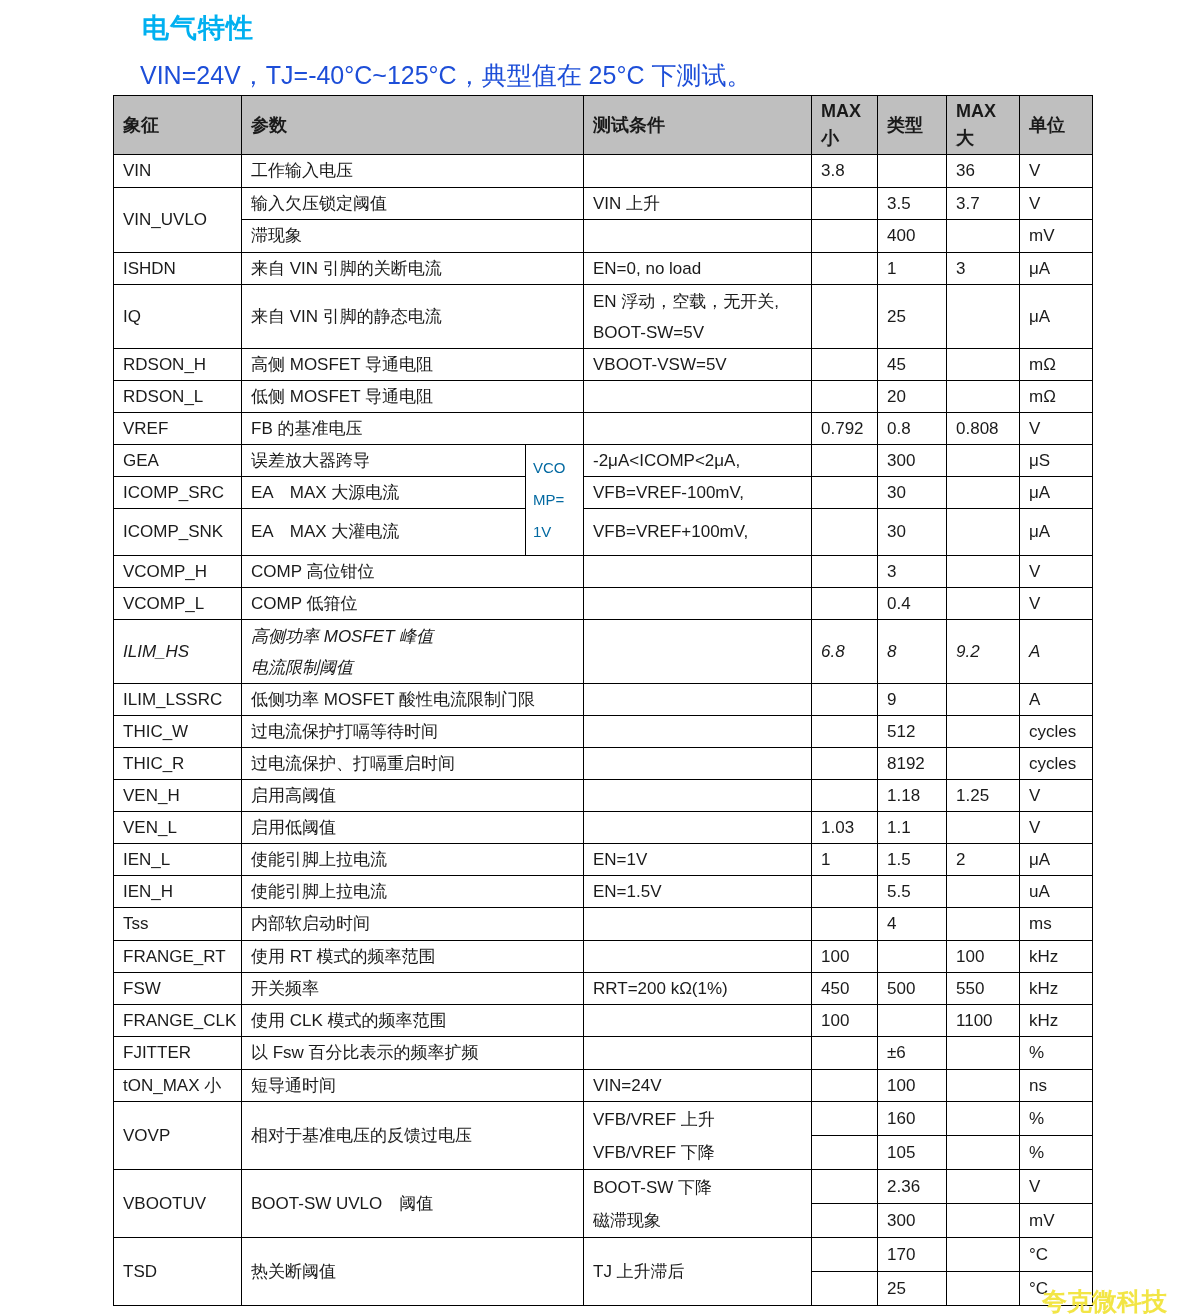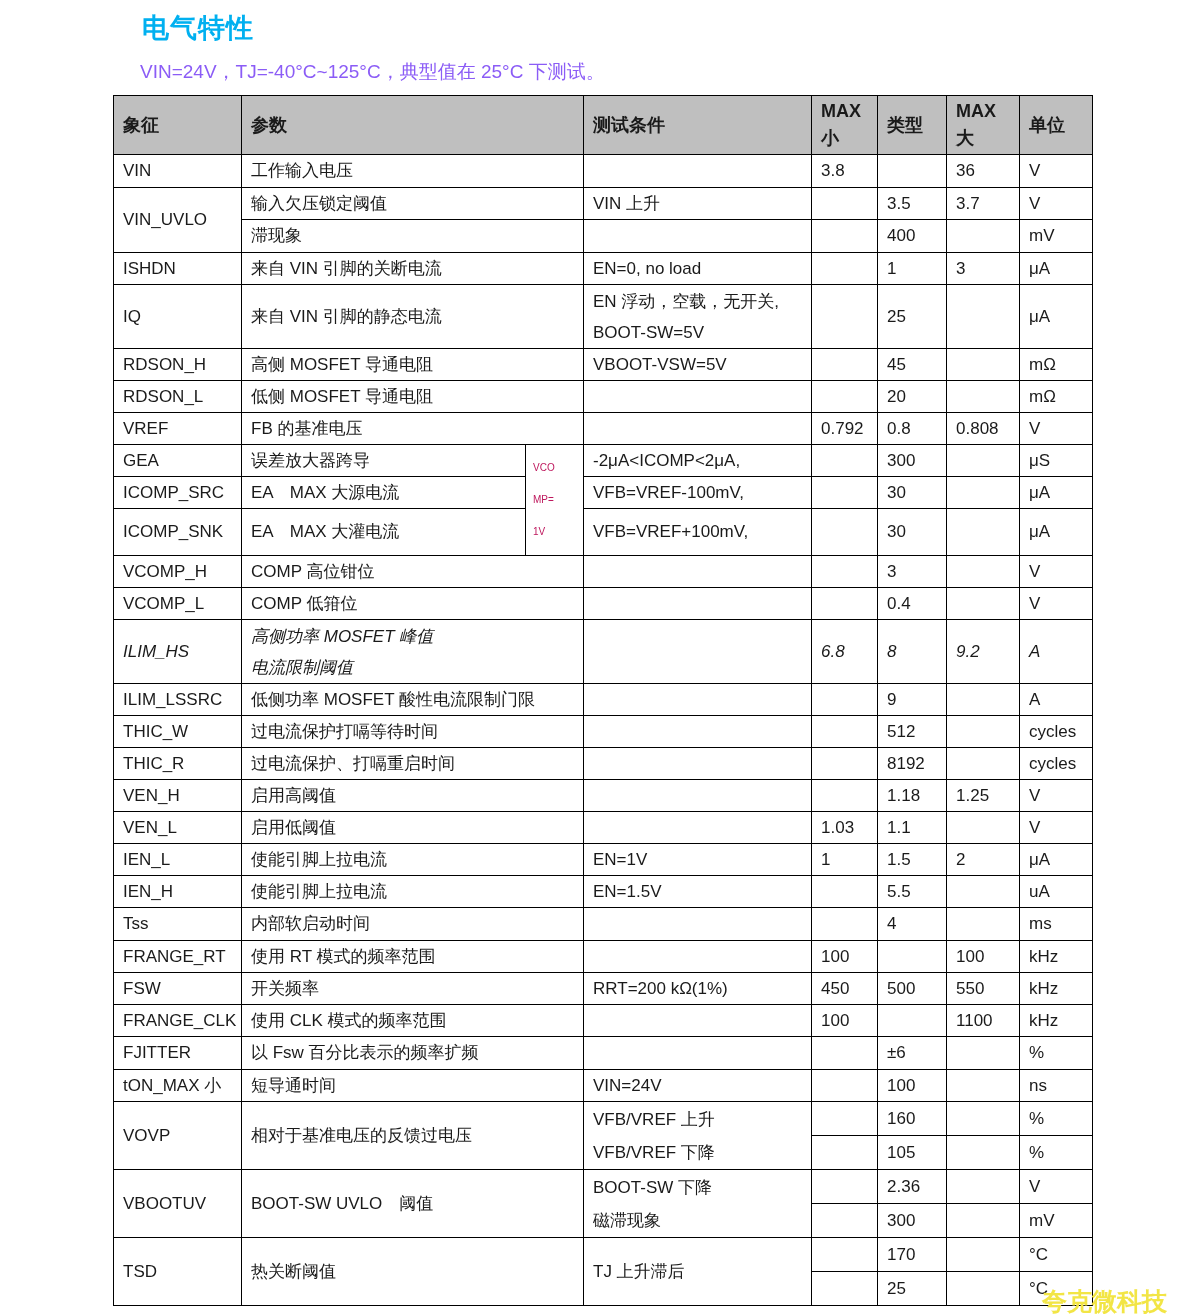--- a/index.html
+++ b/index.html
@@ -15,7 +15,7 @@
   }
   .subtitle {
     position:absolute; left:140px; top:59px; margin:0;
-    font-size:19px; color:#8b5cf6;
+    font-size:25px; color:#1d4ed8;
   }
   table.spec {
     position:absolute; left:113px; top:95px; width:979px;

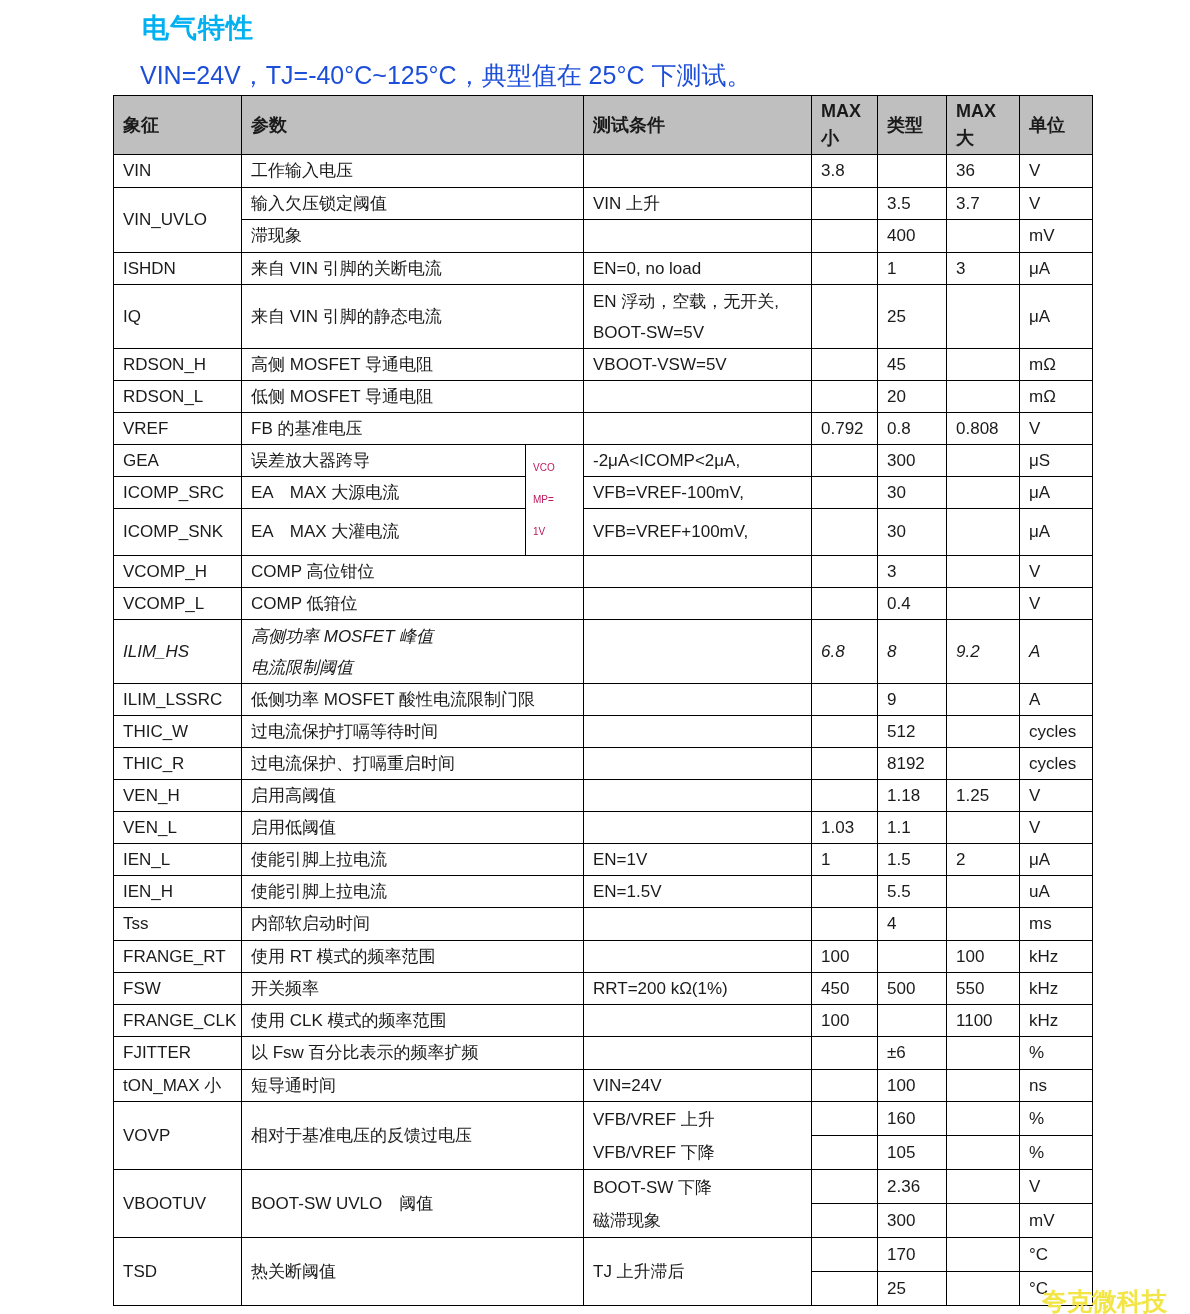--- a/index.html
+++ b/index.html
@@ -33,7 +33,7 @@
   table.spec tbody td { line-height:30px; font-weight:normal; }
   table.spec td.ml  { line-height:31px; }
   table.spec td.ml2 { line-height:33px; }
-  table.spec td.vcomp { font-size:10px; line-height:32px; padding:0 4px 0 7px; color:#be185d; }
+  table.spec td.vcomp { font-size:15px; line-height:32px; padding:0 4px 0 7px; color:#0369a1; }
   .watermark {
     position:absolute; left:1042px; top:1285px;
     font-size:25px; font-weight:bold; color:#f2e545; white-space:nowrap;

